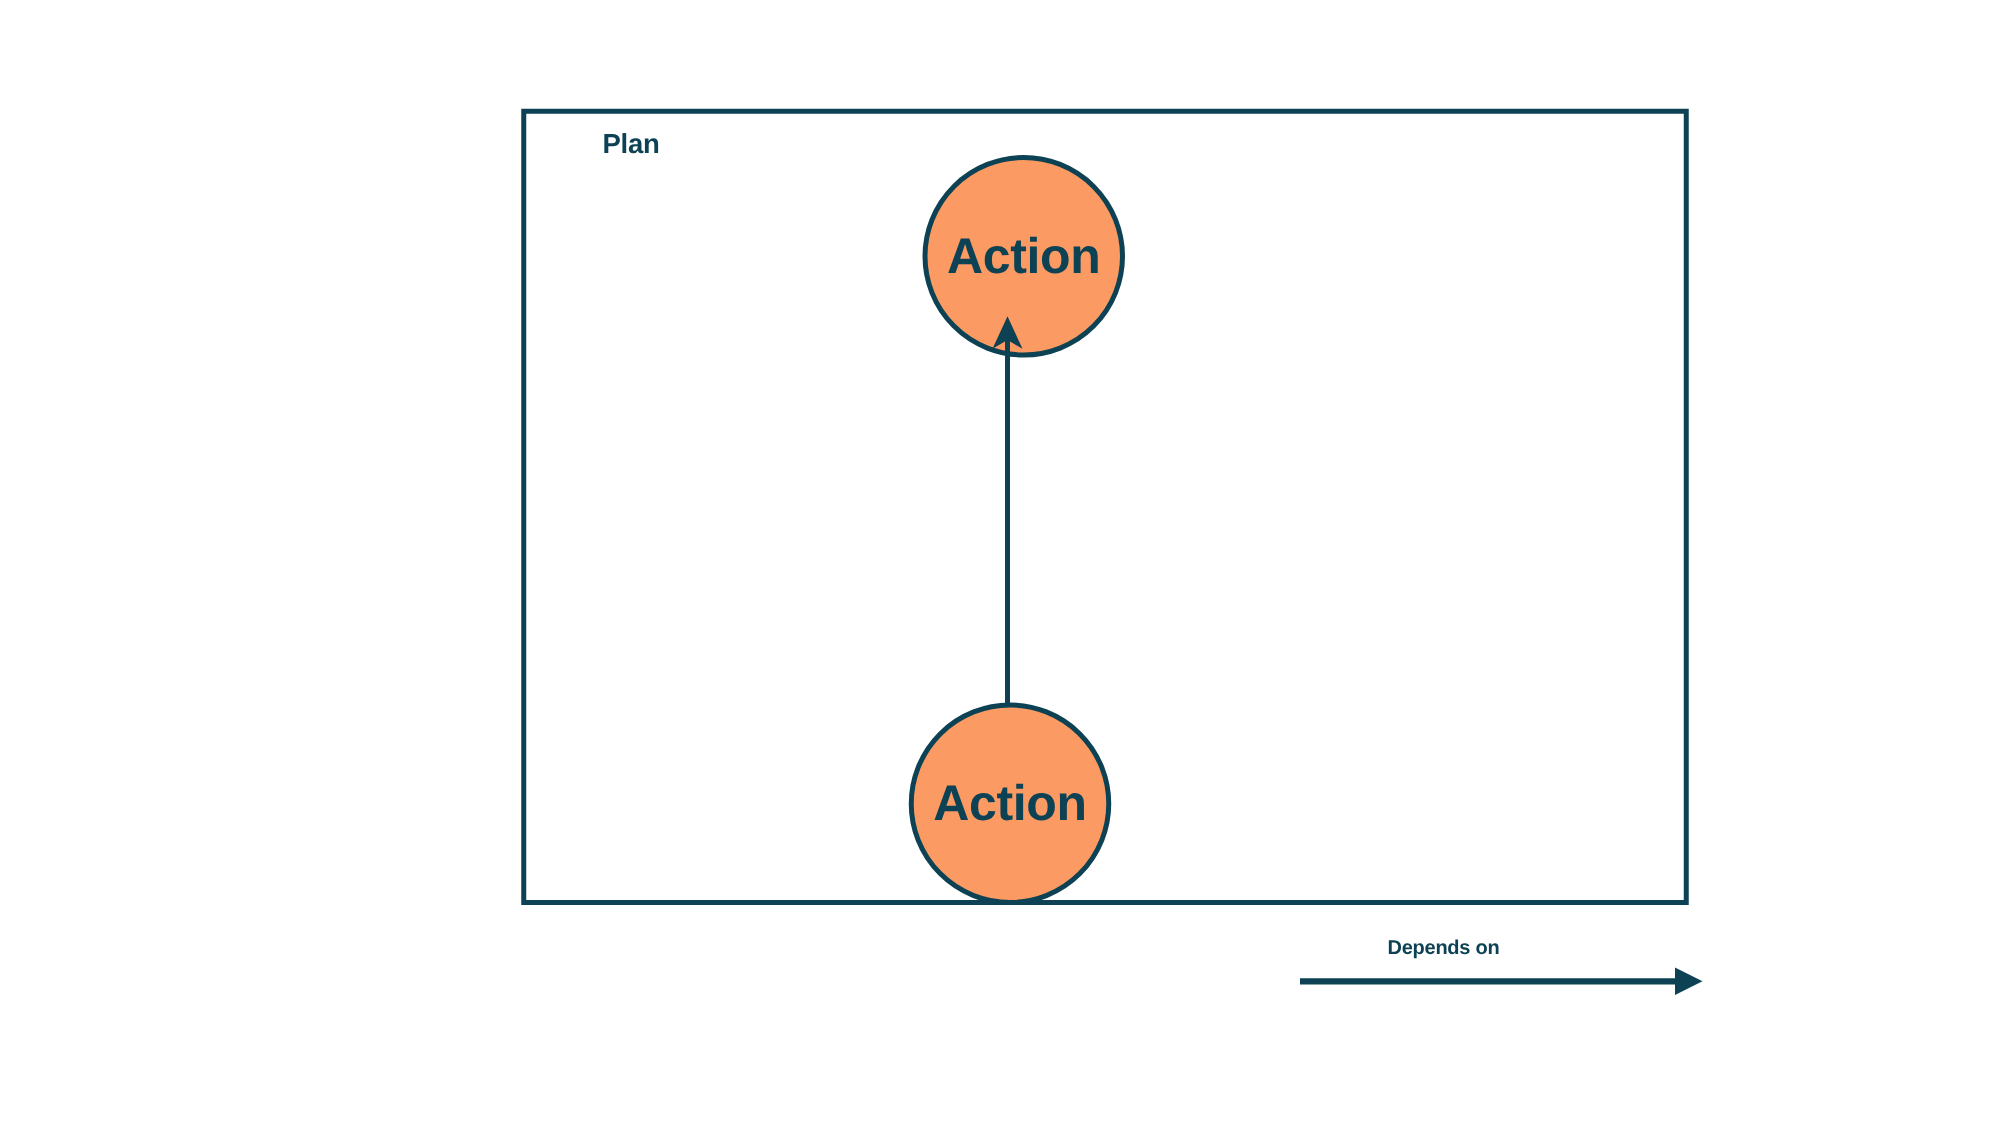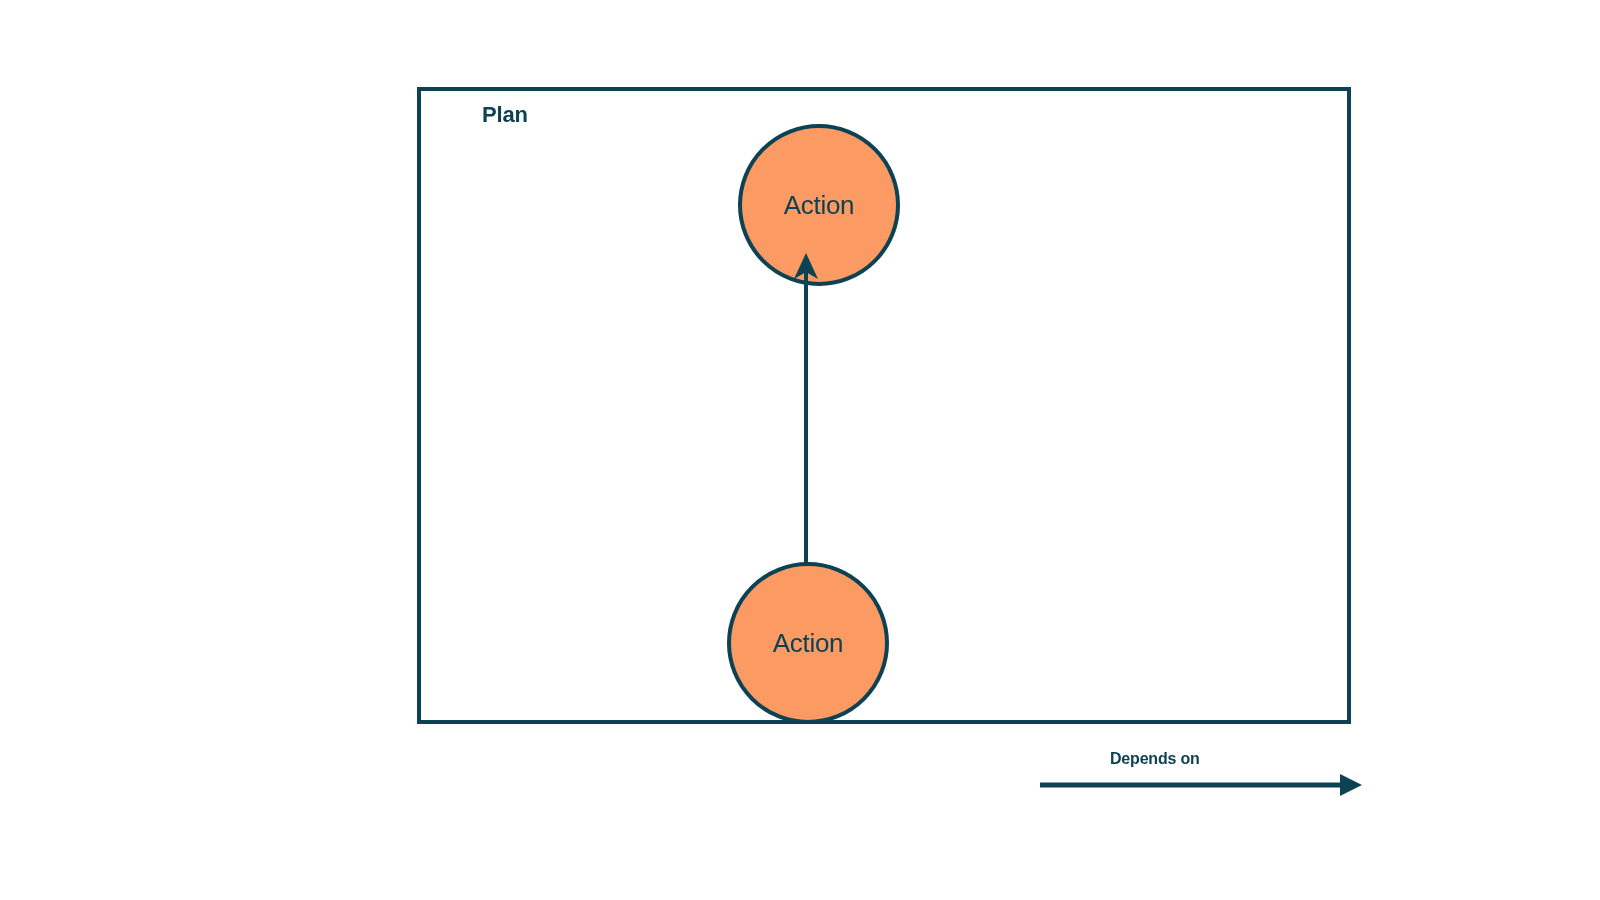--- a/index.html
+++ b/index.html
@@ -64,8 +64,8 @@
   }
   .node-label {
     font-family: "Liberation Sans", sans-serif;
-    font-size: 26px;
-    font-weight: 400;
+    font-size: 40px;
+    font-weight: 700;
     color: #0d4254;
     letter-spacing: -0.3px;
     line-height: 1;

